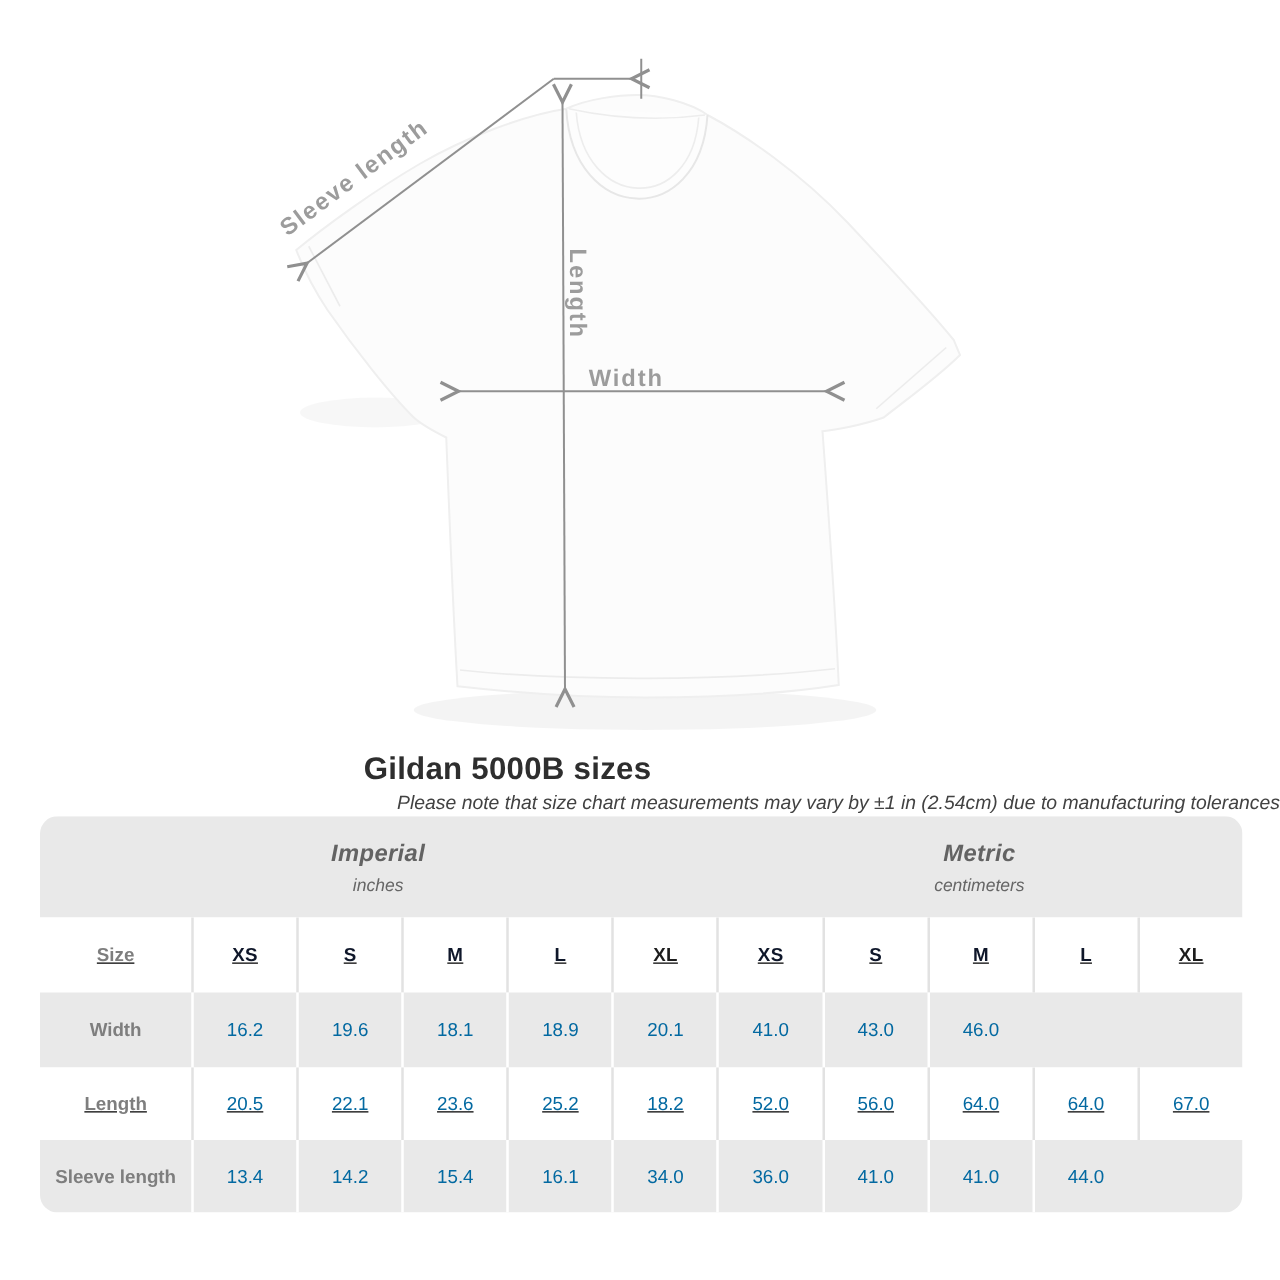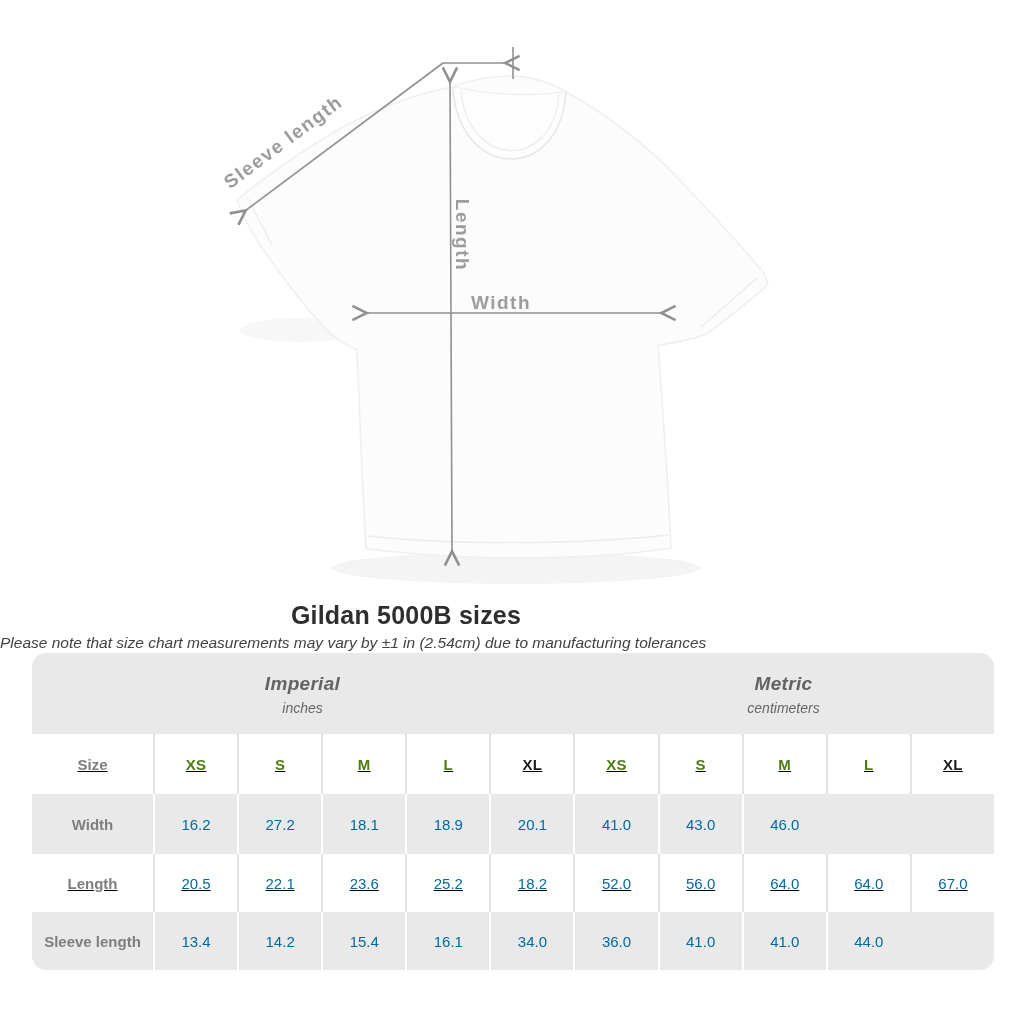--- a/index.html
+++ b/index.html
@@ -20,7 +20,7 @@
     font-size:25px;font-weight:bold;color:#2e2e2e;letter-spacing:.2px;
   }
   .subtitle{
-    position:absolute;left:0;top:634px;width:1024px;text-align:left;
+    position:absolute;left:0;top:634px;width:1024px;text-align:right;
     font-size:15.5px;font-style:italic;color:#424242;
   }
   

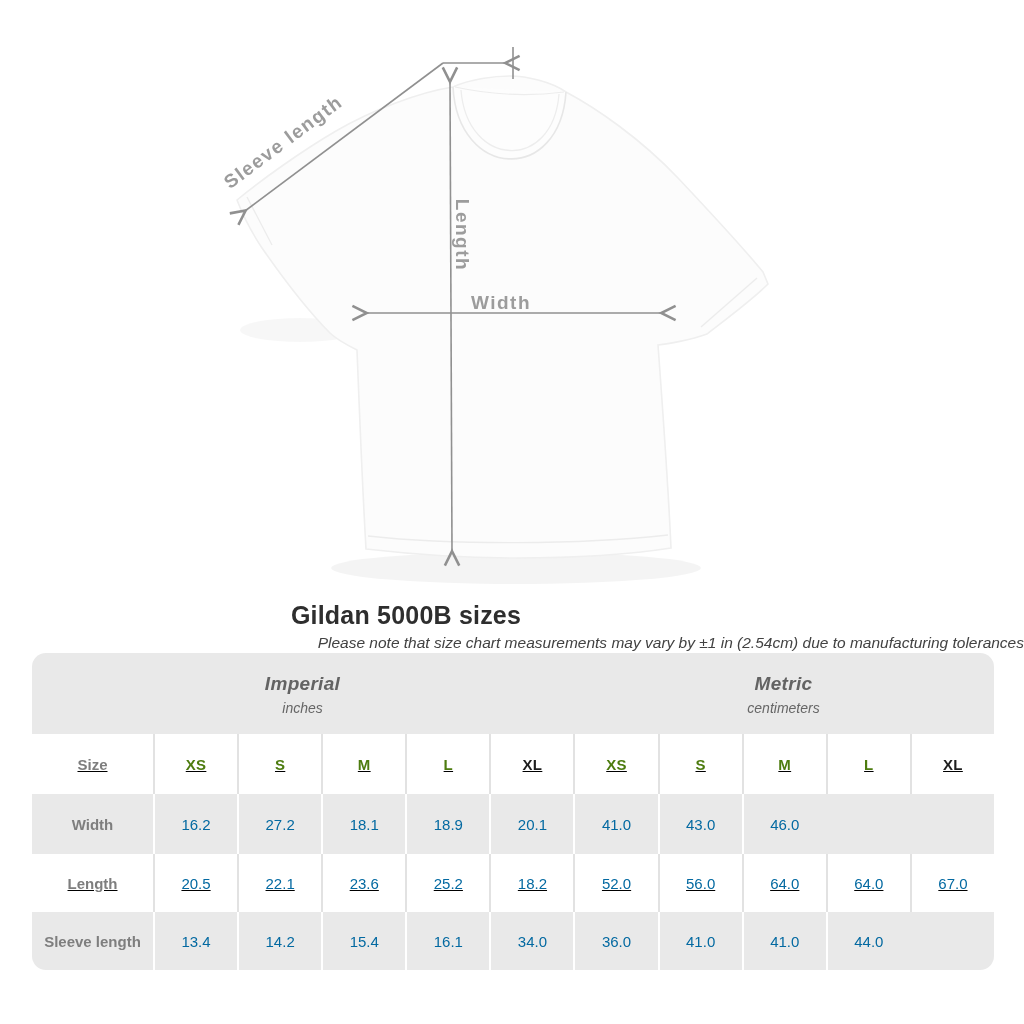--- a/index.html
+++ b/index.html
@@ -45,7 +45,7 @@
     font-size:15px;color:#0369a1;
   }
   .tcell:first-child{border-left:none;}
-  .tcell.colhead{color:#4d7c0f;font-weight:600;letter-spacing:.3px;}
+  .tcell.colhead{color:#0f172a;font-weight:600;letter-spacing:.3px;}
   .tcell.colhead.dark{color:#1d1d1d;}
   .tcell.rowlabel{color:#7e7e7e;font-weight:bold;}
 </style>

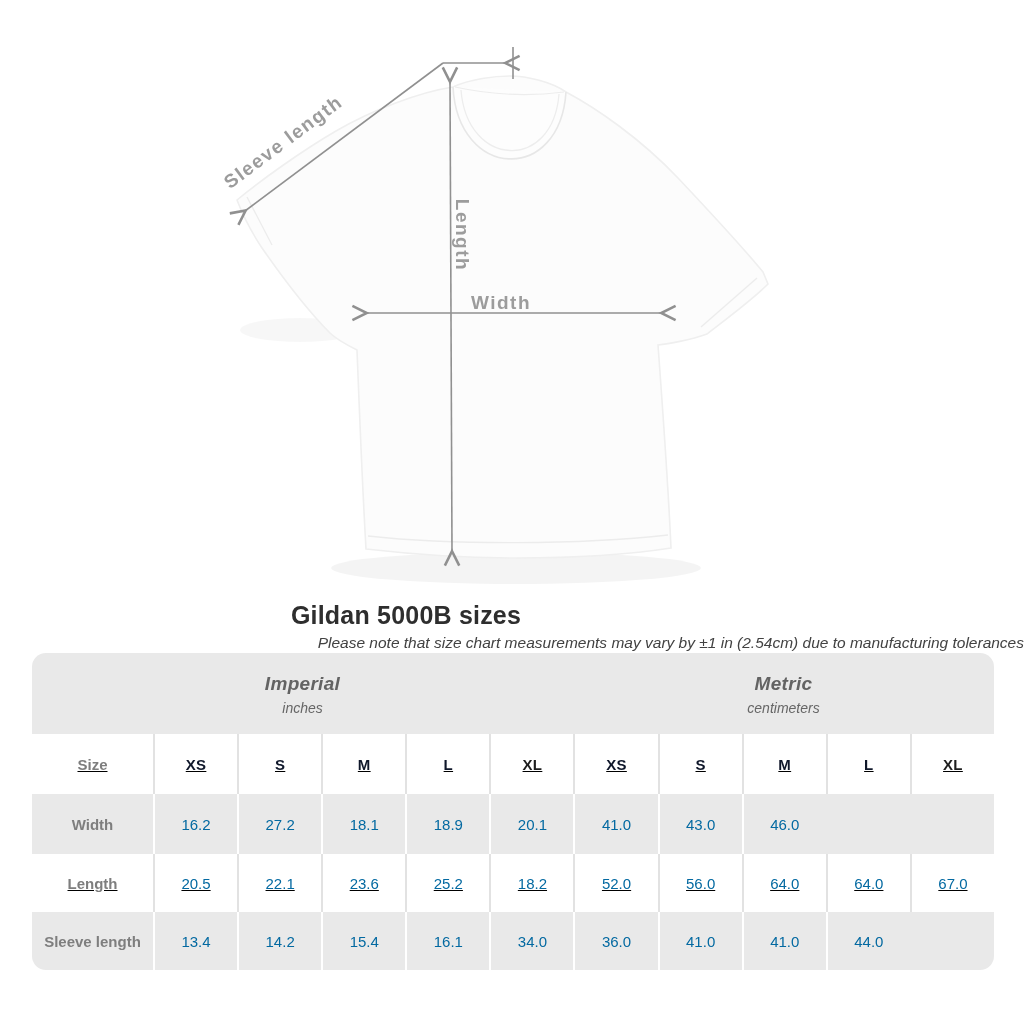--- a/index.html
+++ b/index.html
@@ -138,7 +138,7 @@
     <div class="trow r-gray h60">
       <div class="tcell rowlabel">Width</div>
       <div class="tcell">16.2</div>
-      <div class="tcell">27.2</div>
+      <div class="tcell">19.6</div>
       <div class="tcell">18.1</div>
       <div class="tcell">18.9</div>
       <div class="tcell">20.1</div>

